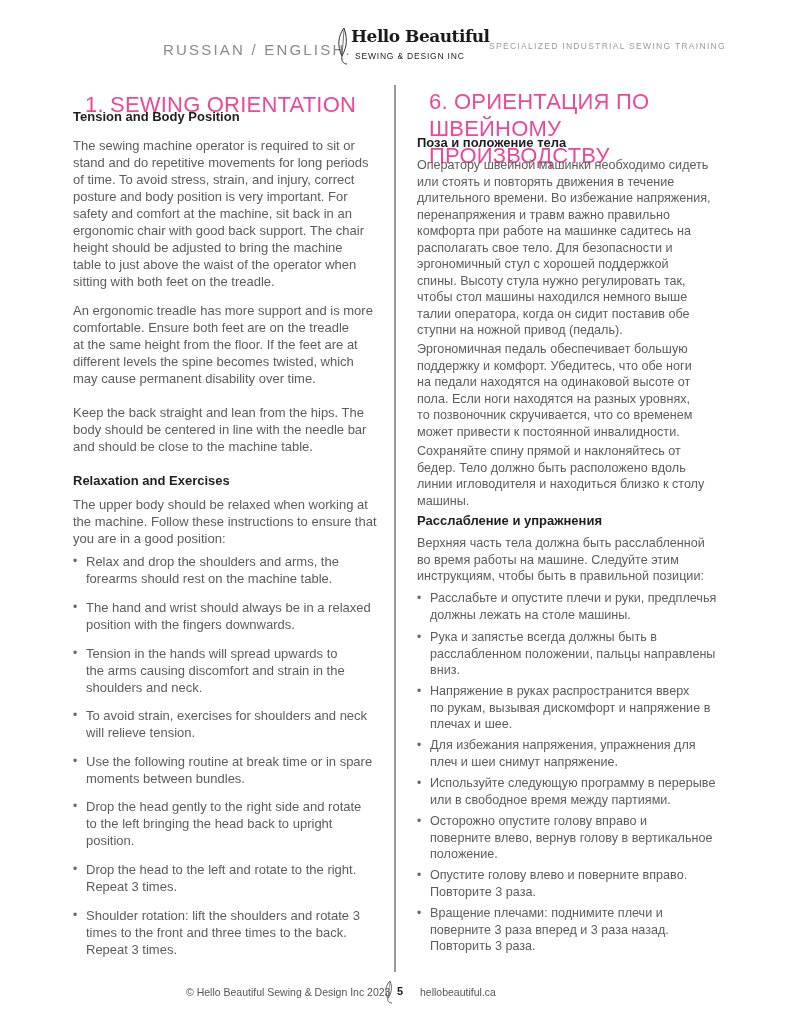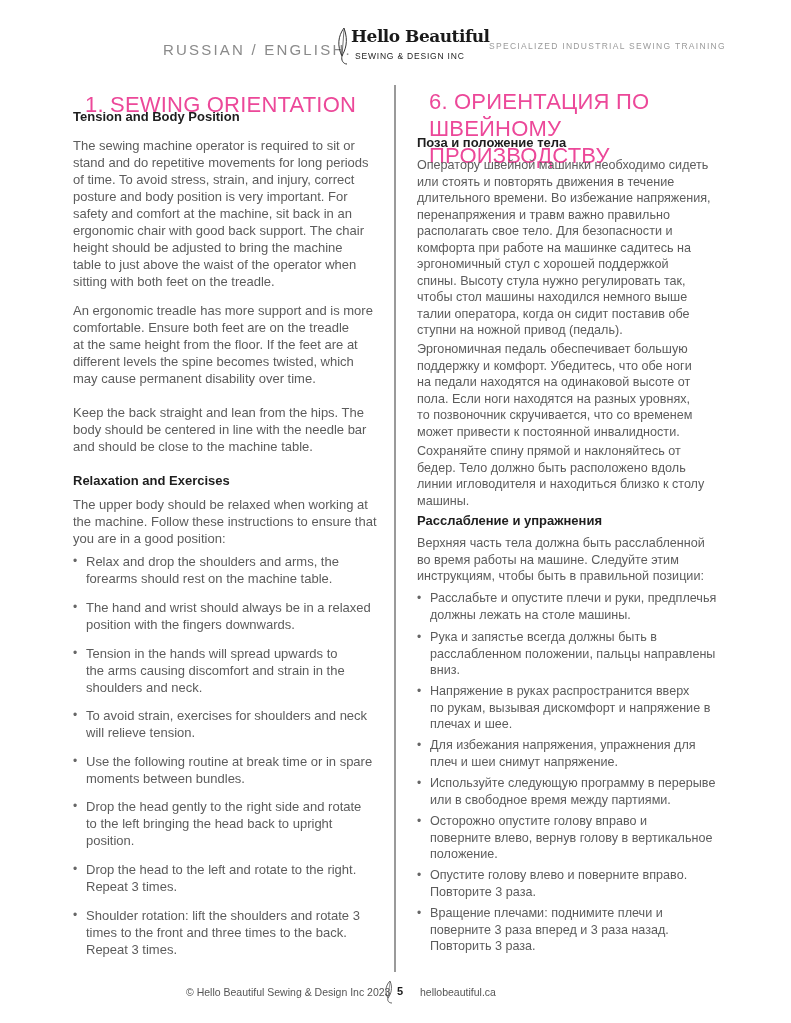--- a/index.html
+++ b/index.html
@@ -180,8 +180,8 @@
     <span>или стоять и повторять движения в течение</span>
     <span>длительного времени. Во избежание напряжения,</span>
     <span>перенапряжения и травм важно правильно</span>
+    <span>комфорта при работе на машинке садитесь на</span>
     <span>располагать свое тело. Для безопасности и</span>
-    <span>комфорта при работе на машинке садитесь на</span>
     <span>эргономичный стул с хорошей поддержкой</span>
     <span>спины. Высоту стула нужно регулировать так,</span>
     <span>чтобы стол машины находился немного выше</span>

